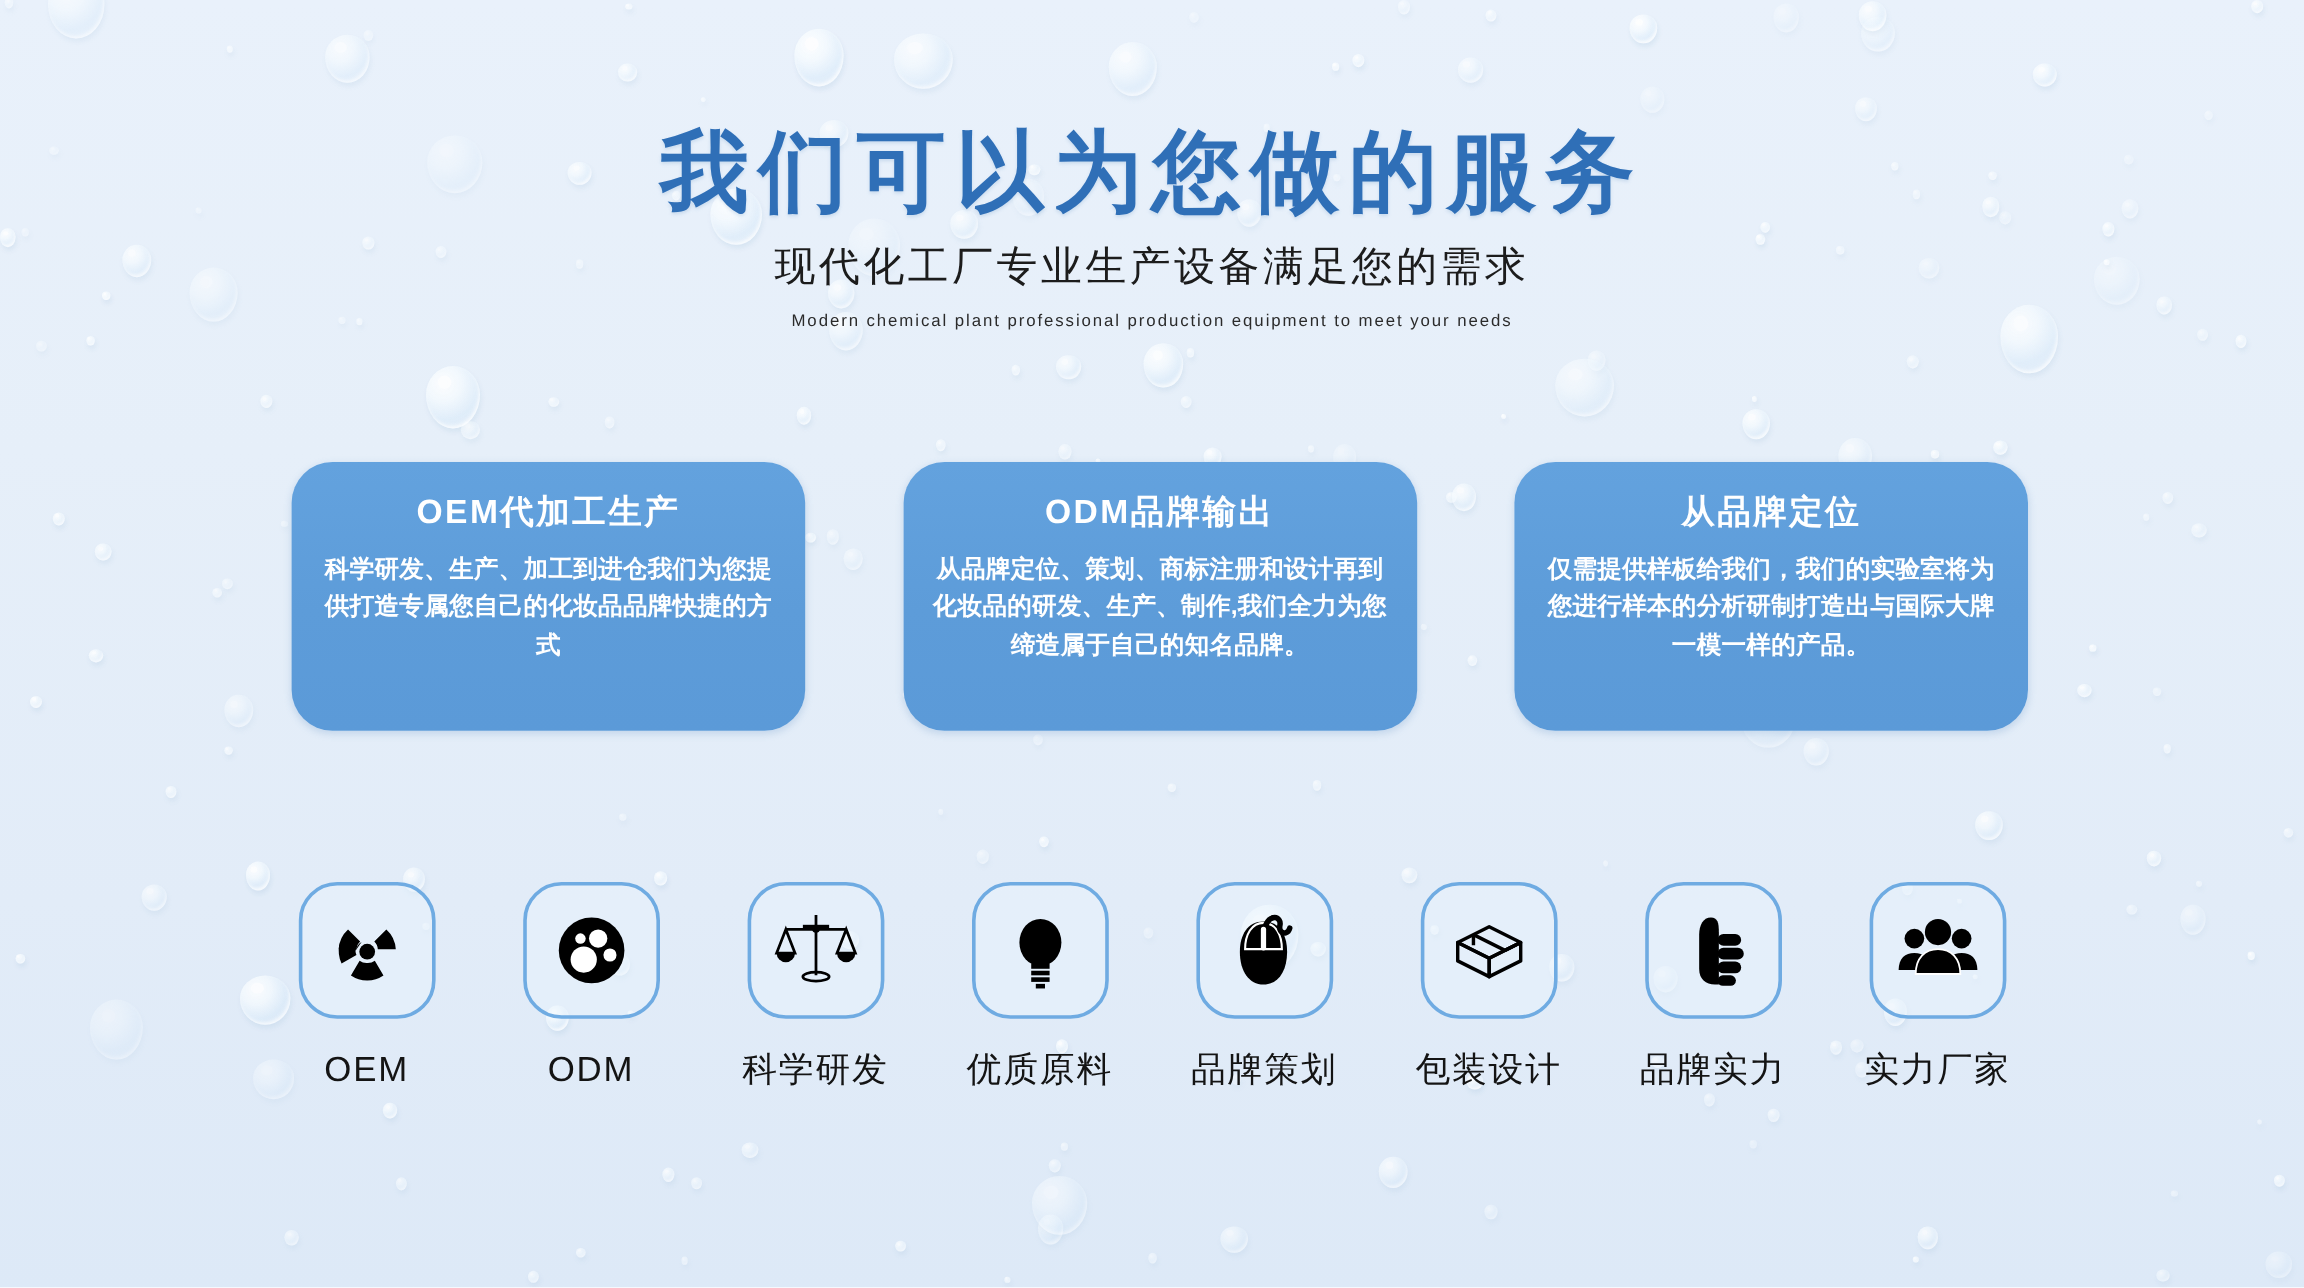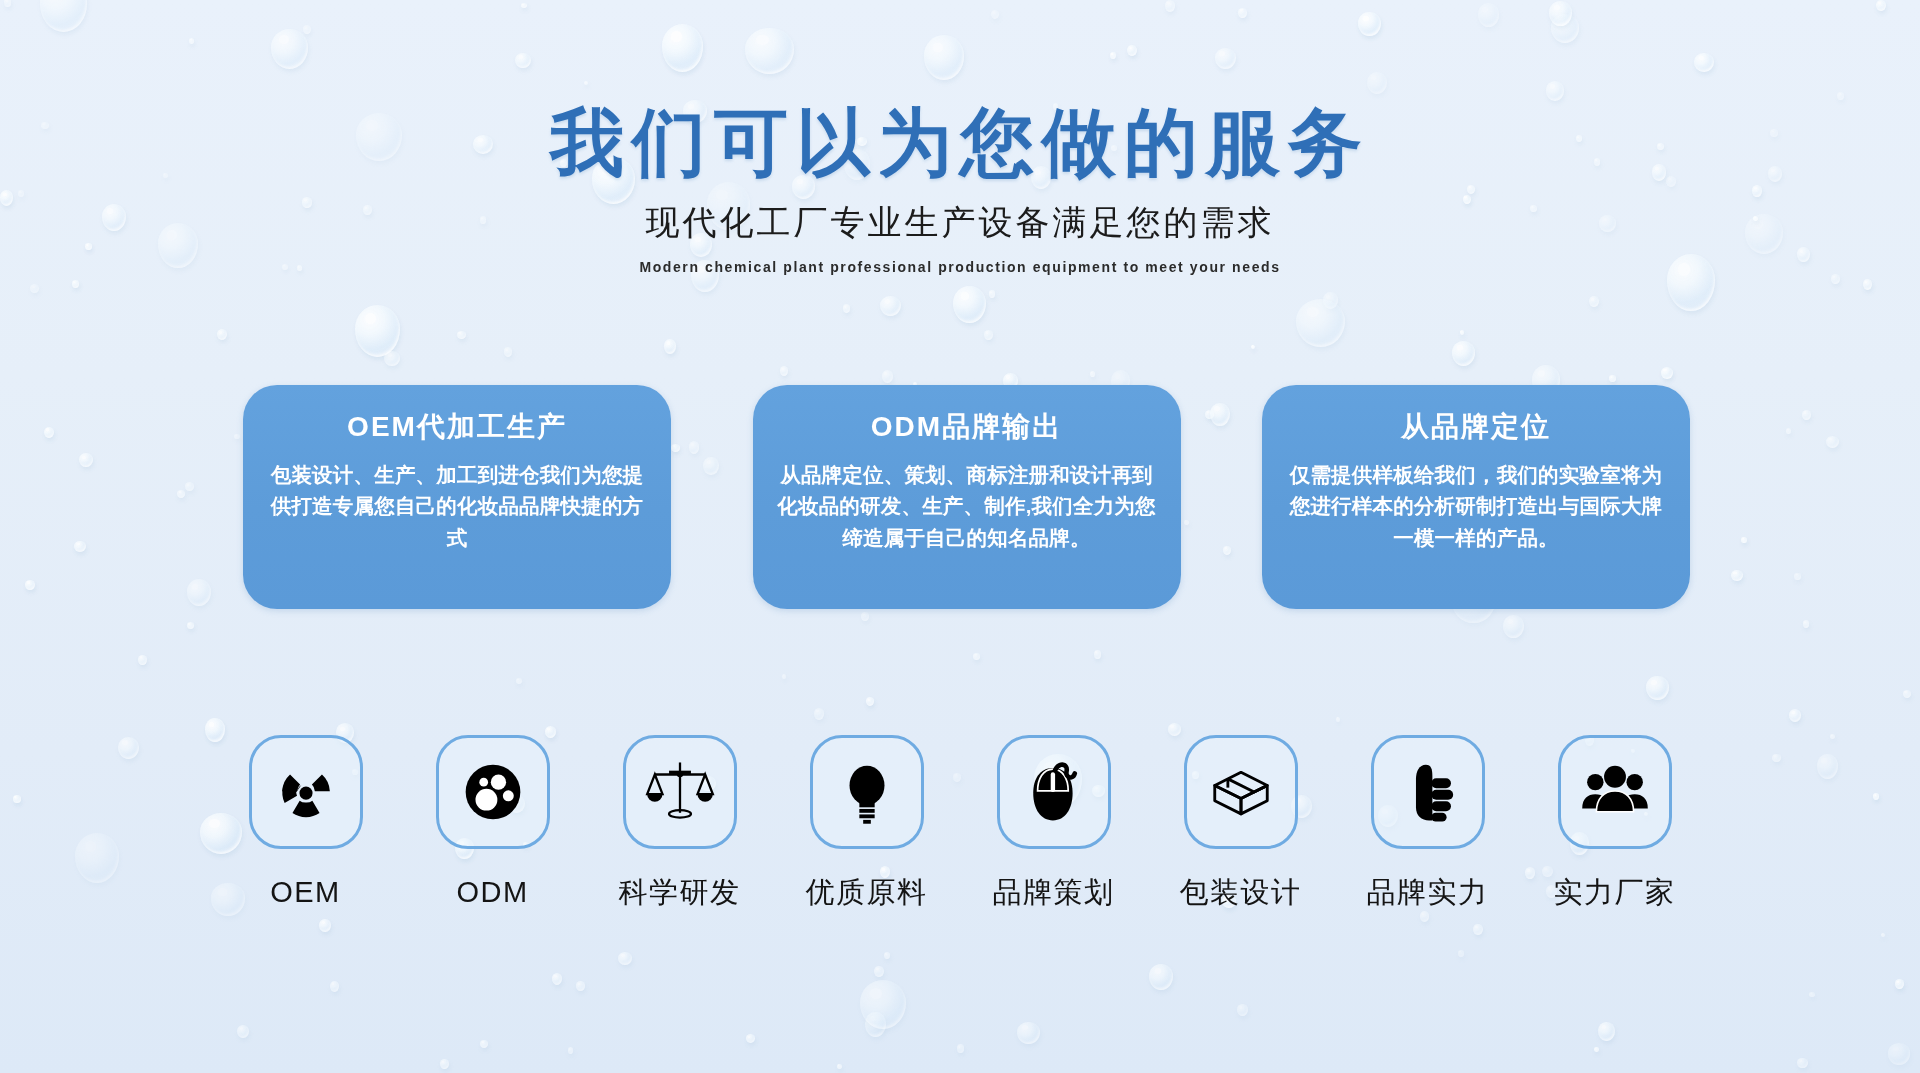--- a/index.html
+++ b/index.html
@@ -80,7 +80,7 @@
     margin: 0;
     padding-top: 16px;
     font-size: 14px;
-    font-weight: 700;
+    font-weight: 400;
     letter-spacing: 1.6px;
     color: #2b2b2b;
     line-height: 1.2;

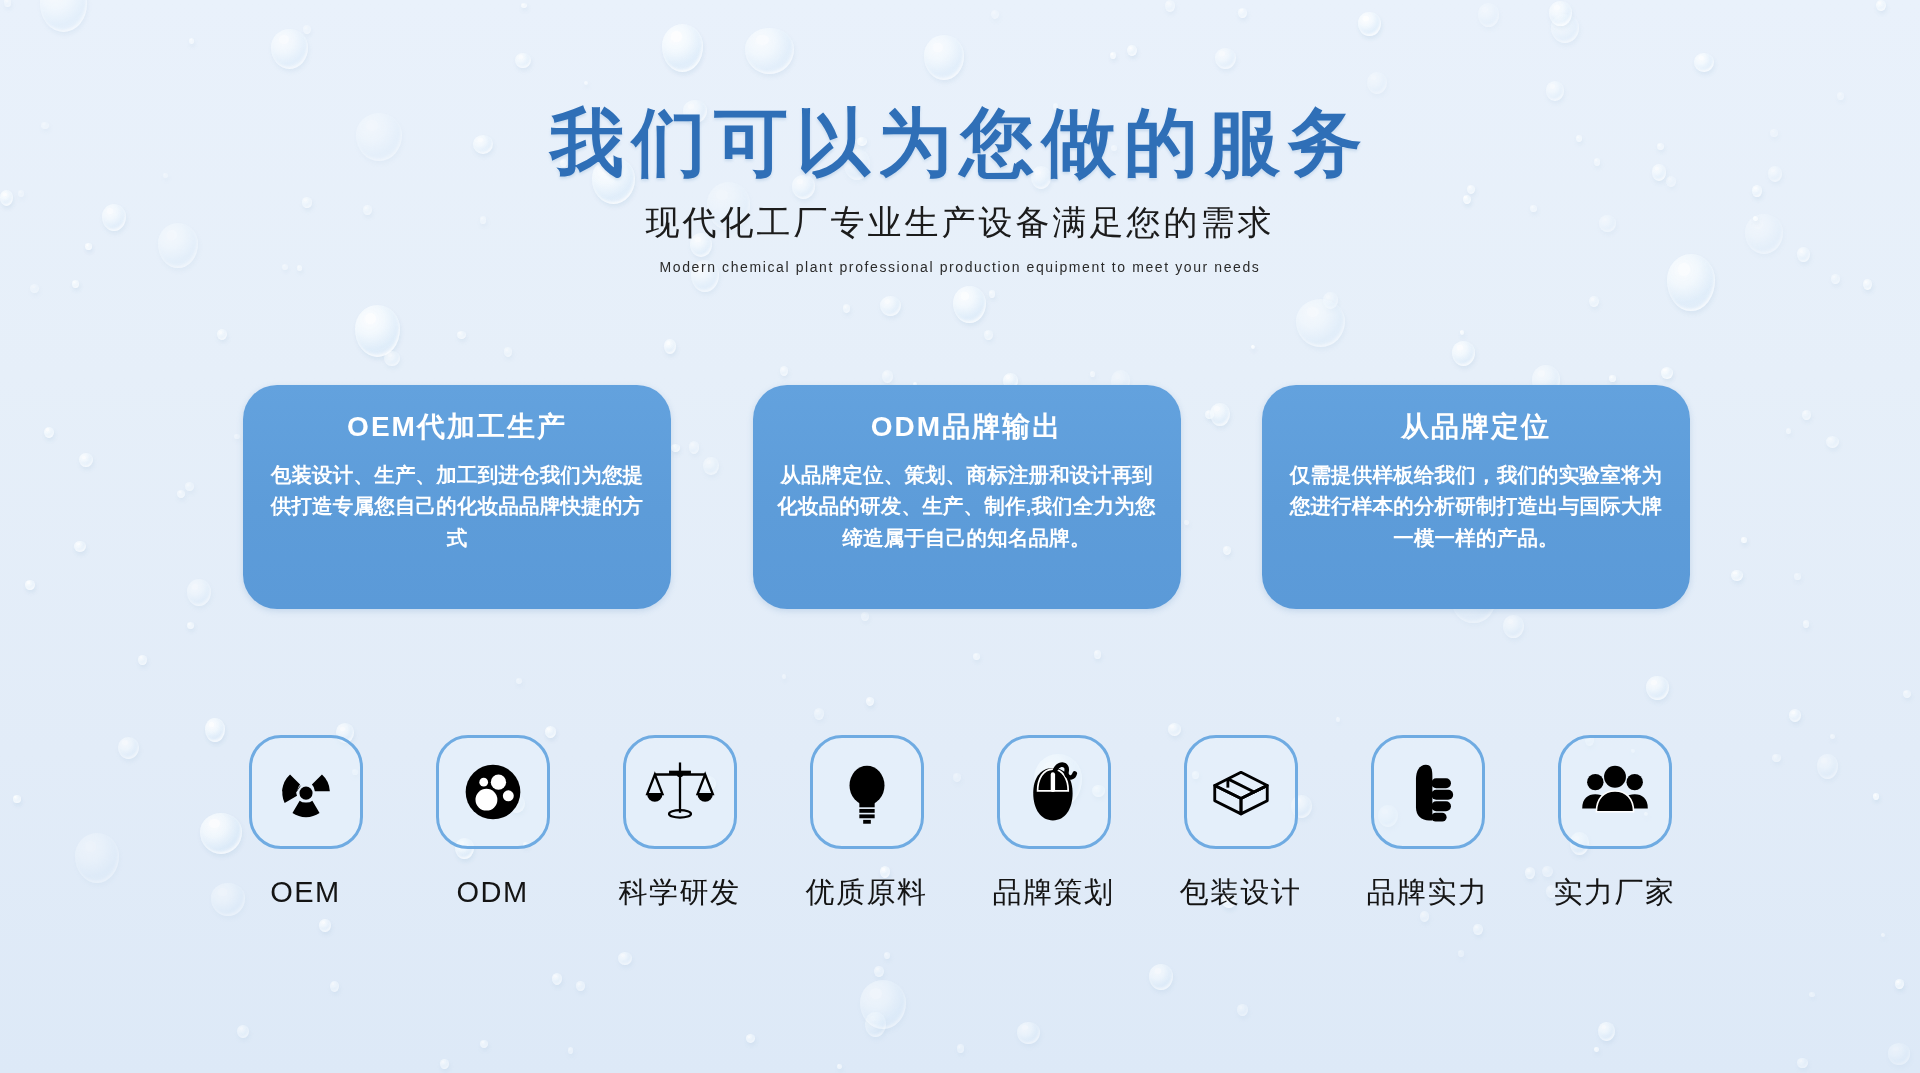--- a/index.html
+++ b/index.html
@@ -415,7 +415,7 @@
 
     <div class="card">
       <h2 class="card-title">OEM代加工生产</h2>
-      <p class="card-body">包装设计、生产、加工到进仓我们为您提供打造专属您自己的化妆品品牌快捷的方式</p>
+      <p class="card-body">科学研发、生产、加工到进仓我们为您提供打造专属您自己的化妆品品牌快捷的方式</p>
     </div>
 
     <div class="card">

